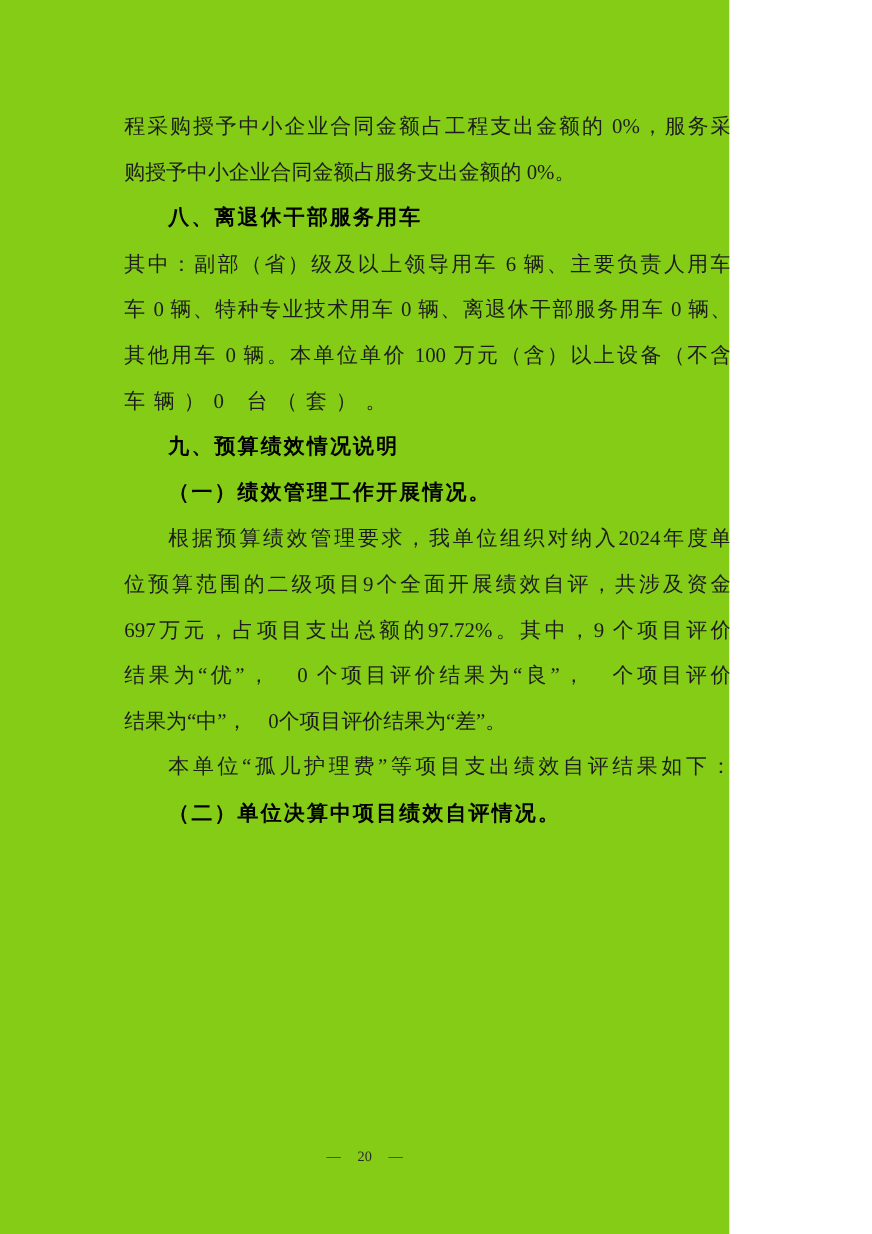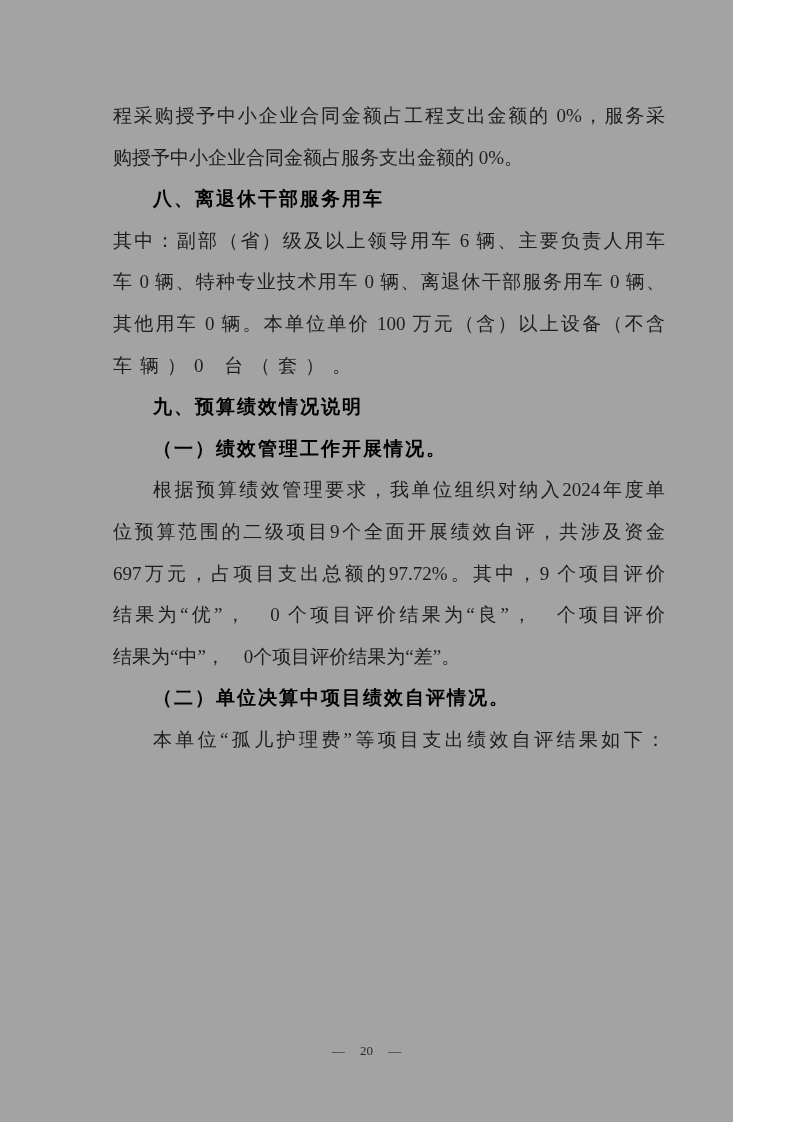--- a/index.html
+++ b/index.html
@@ -9,9 +9,9 @@
   }
   .page {
     position: relative;
-    width: 733px;
+    width: 663px;
     height: 1122px;
-    background: #a3a3a3;
+    background: #84cc16;
     overflow: hidden;
     font-family: "Liberation Serif", "DejaVu Serif", serif;
     color: #1d1d1d;

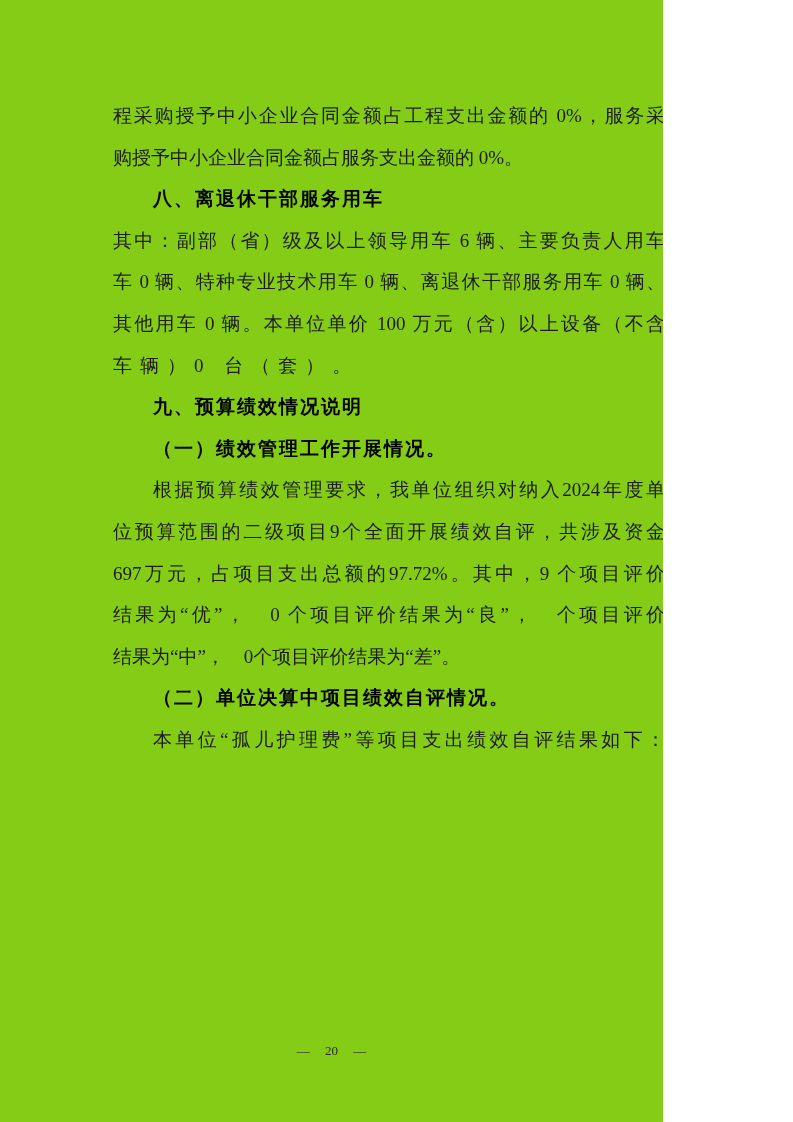--- a/index.html
+++ b/index.html
@@ -85,8 +85,8 @@
     <div class="line j">697万元，占项目支出总额的97.72%。其中，9 个项目评价</div>
     <div class="line j">结果为“优”，　0 个项目评价结果为“良”，　个项目评价</div>
     <div class="line">结果为“中”，　0个项目评价结果为“差”。</div>
+    <div class="line j indent">本单位“孤儿护理费”等项目支出绩效自评结果如下：</div>
     <div class="line h2 indent">（二）单位决算中项目绩效自评情况。</div>
-    <div class="line j indent">本单位“孤儿护理费”等项目支出绩效自评结果如下：</div>
   </div>
 
   <div class="footer">— 20 —</div>

